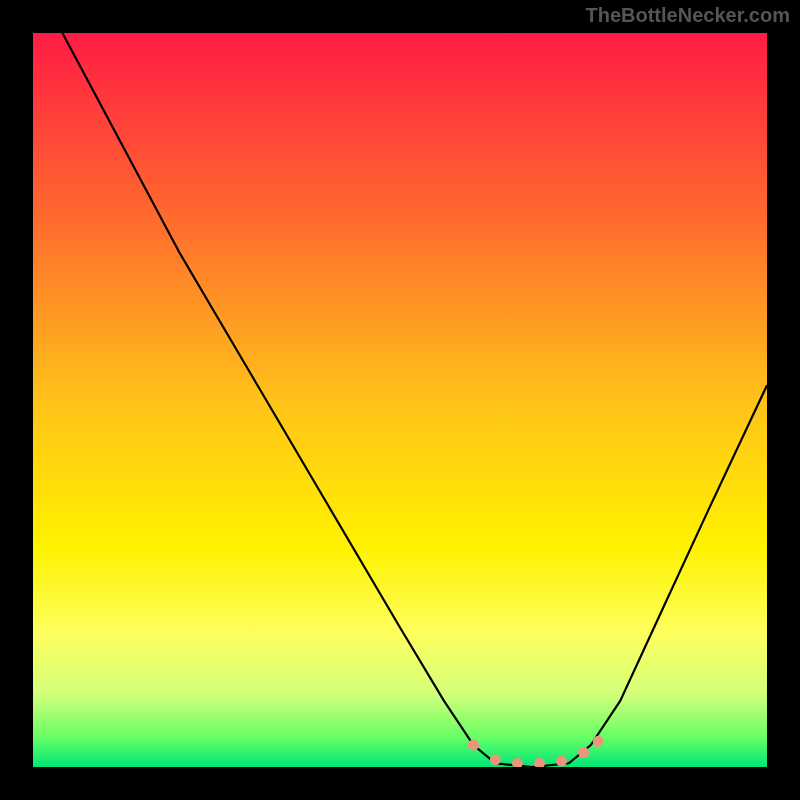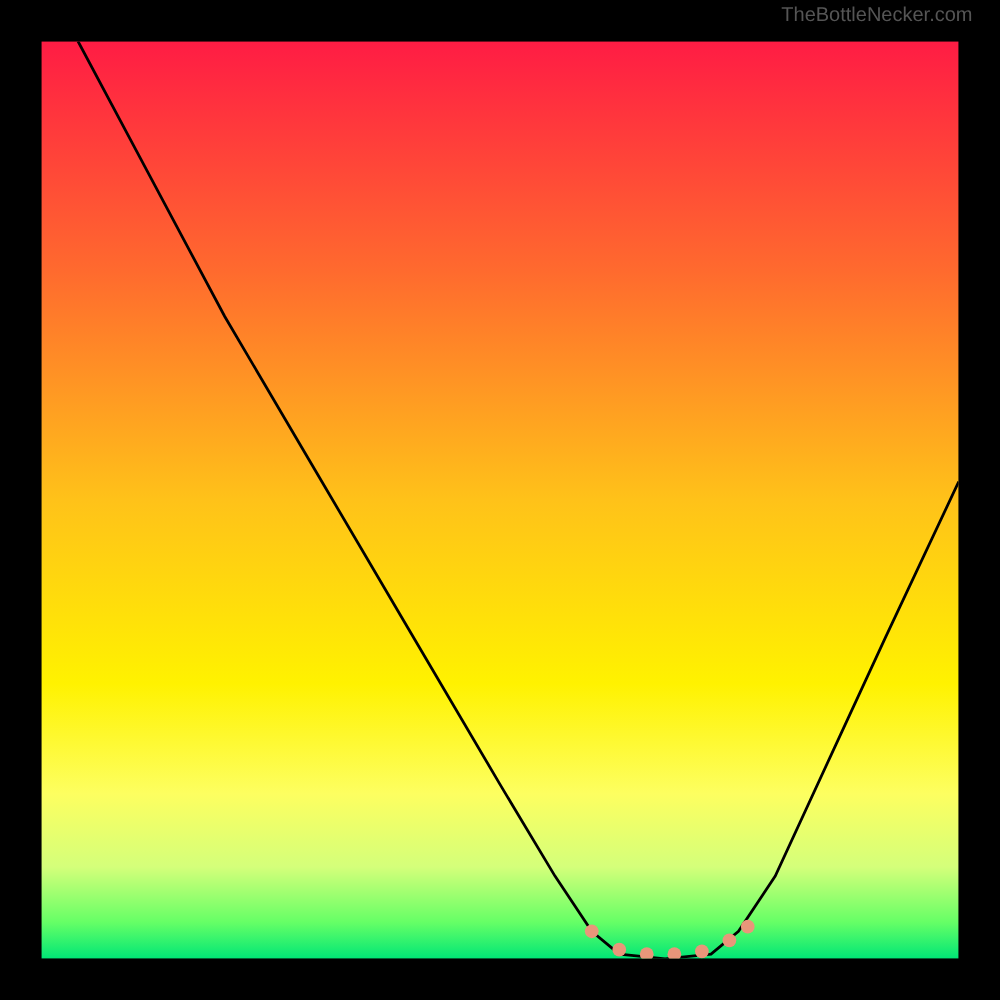--- a/index.html
+++ b/index.html
@@ -14,10 +14,10 @@
   .watermark {
     position: absolute;
     top: 4px;
-    right: 22px;
+    right: 10px;
     color: #555;
-    font-size: 16px;
-    font-weight: normal;
+    font-size: 20px;
+    font-weight: bold;
     z-index: 10;
   }
   .plot-area {

